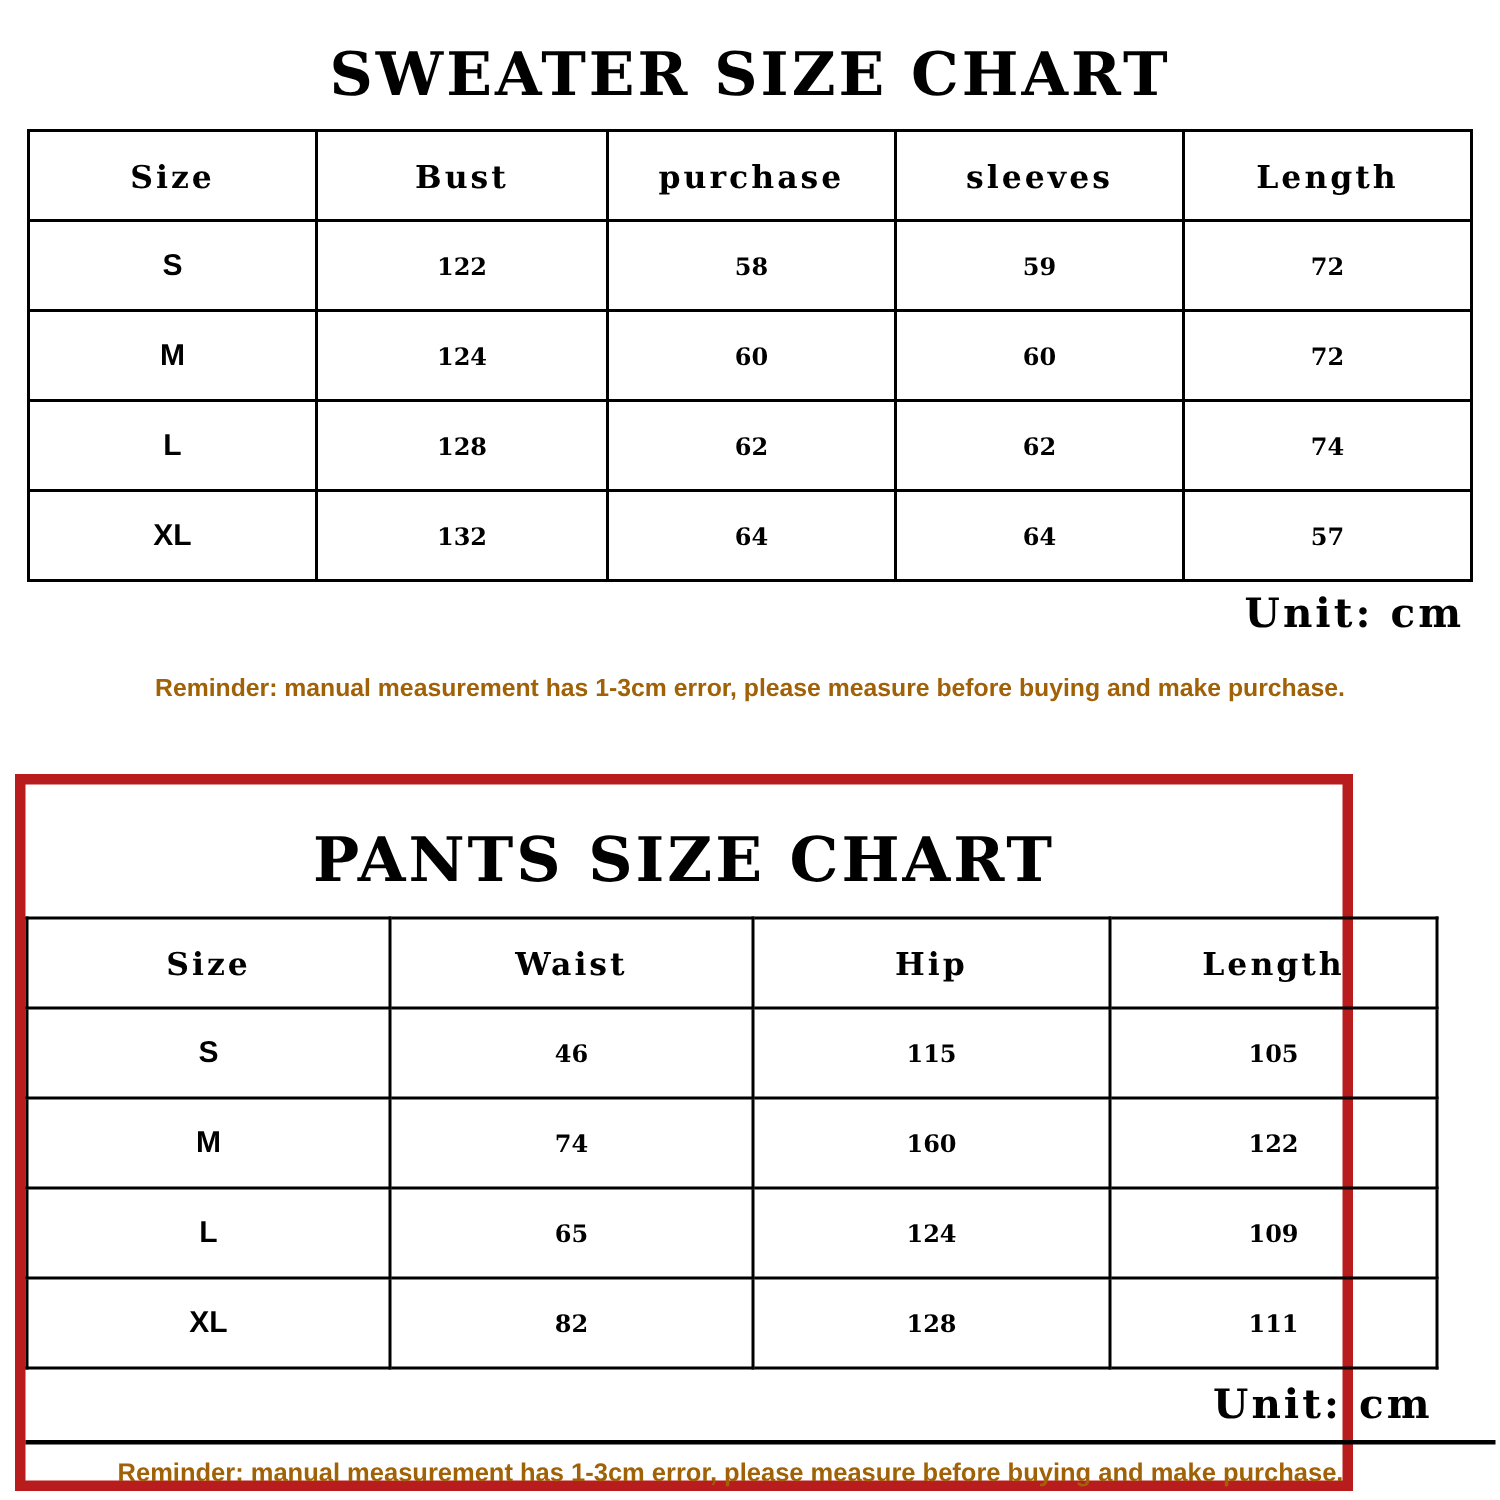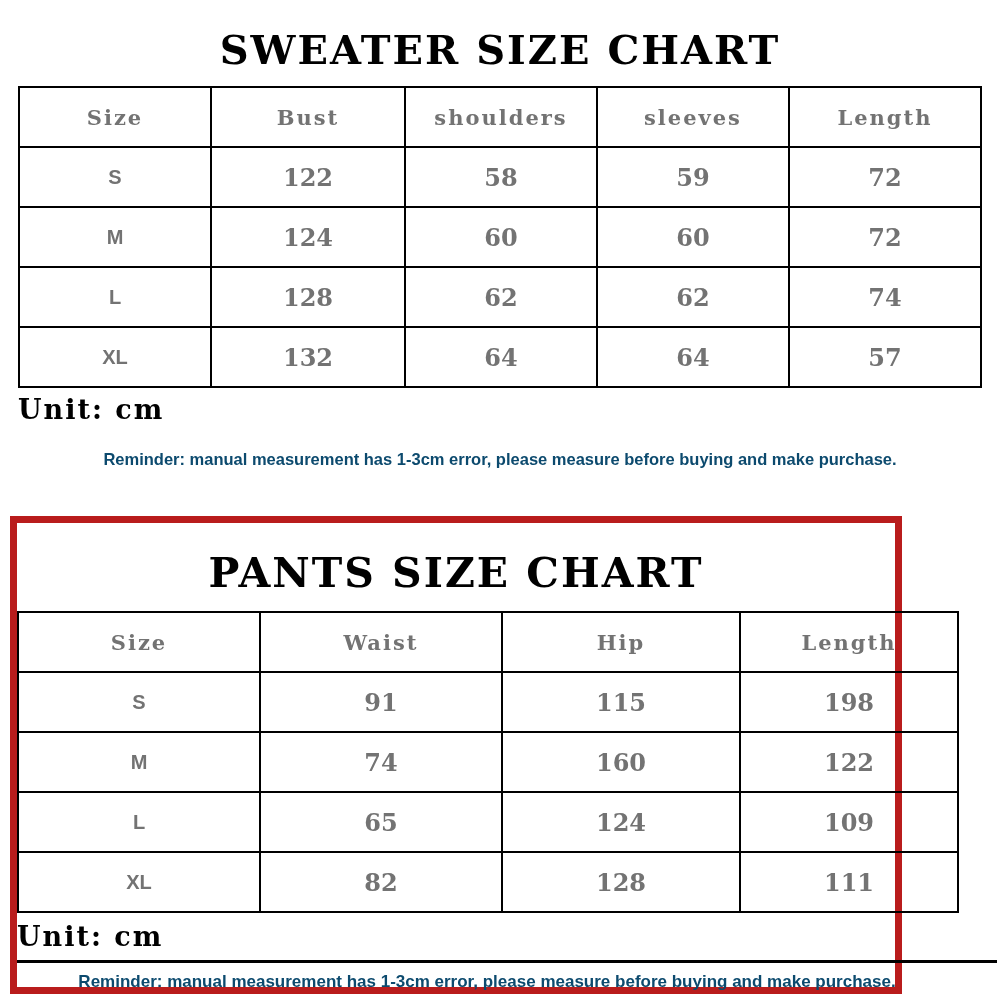--- a/index.html
+++ b/index.html
@@ -51,7 +51,7 @@
     text-align: center;
     vertical-align: middle;
     font-weight: bold;
-    color: #737373;
+    color: #000000;
   }
   
   table.size-table thead th {

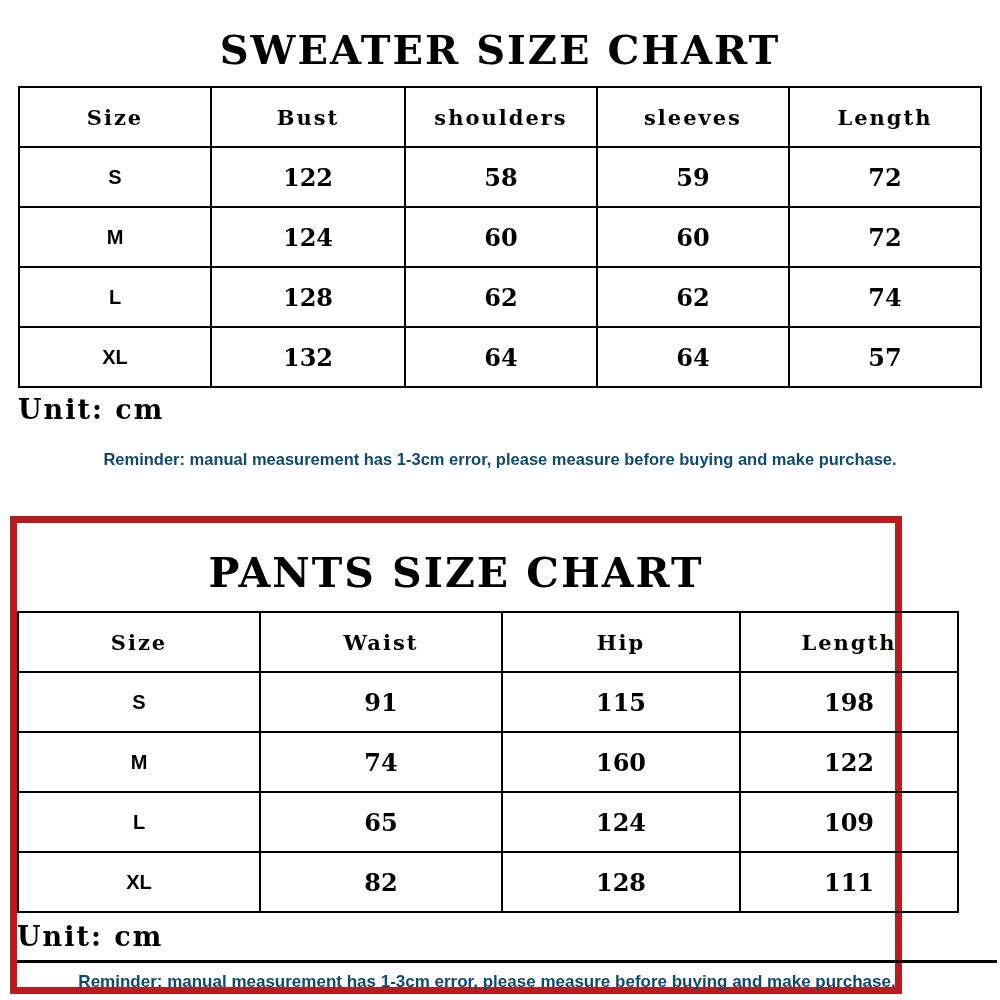--- a/index.html
+++ b/index.html
@@ -179,7 +179,7 @@
         <tr>
           <th>Size</th>
           <th>Bust</th>
-          <th>shoulders</th>
+          <th>purchase</th>
           <th>sleeves</th>
           <th>Length</th>
         </tr>

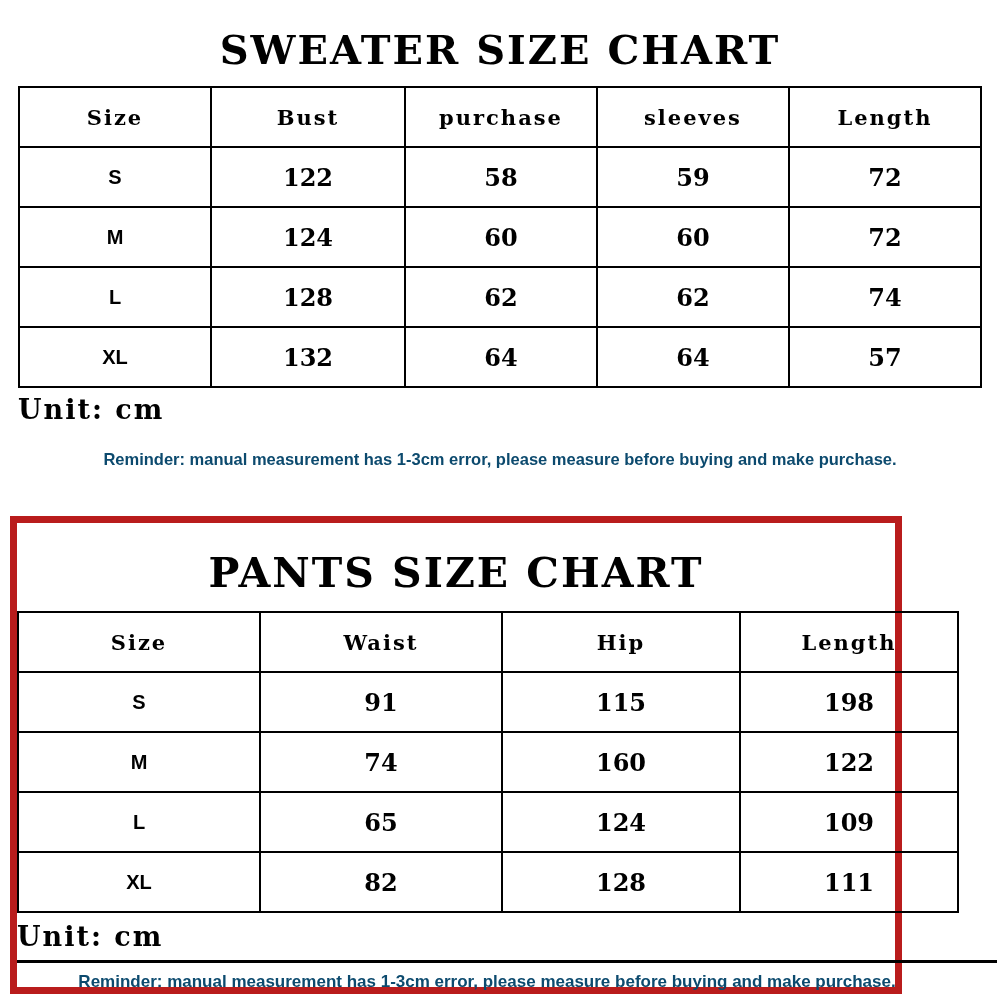--- a/index.html
+++ b/index.html
@@ -72,7 +72,7 @@
   }
   table.size-table tbody td.num-cell {
     font-family: "DejaVu Serif", "Liberation Serif", serif;
-    font-size: 24px;
+    font-size: 16px;
   }
 
   .sweater-table {

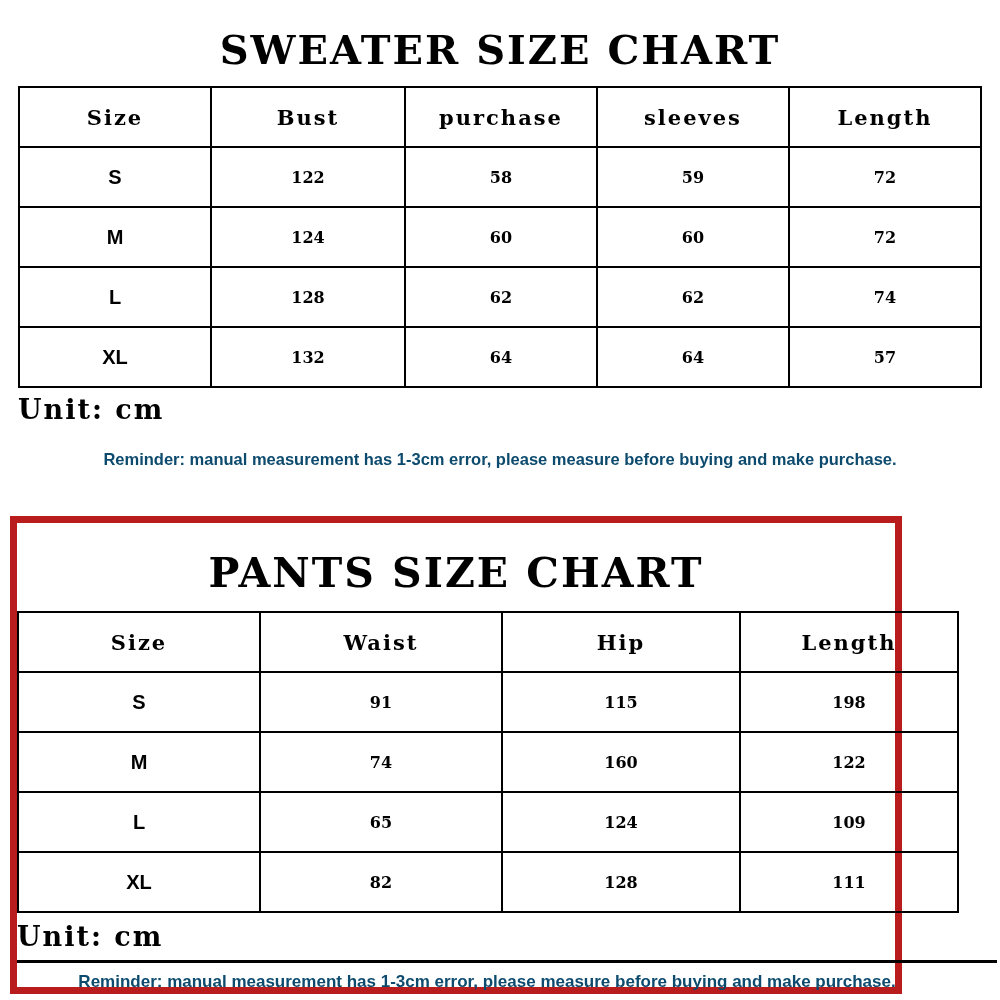--- a/index.html
+++ b/index.html
@@ -86,7 +86,7 @@
   .sweater-table col.c5 { width: 192px; }
 
   .unit-row {
-    text-align: left;
+    text-align: right;
     font-family: "DejaVu Serif", "Liberation Serif", serif;
     font-weight: bold;
     font-size: 27px;

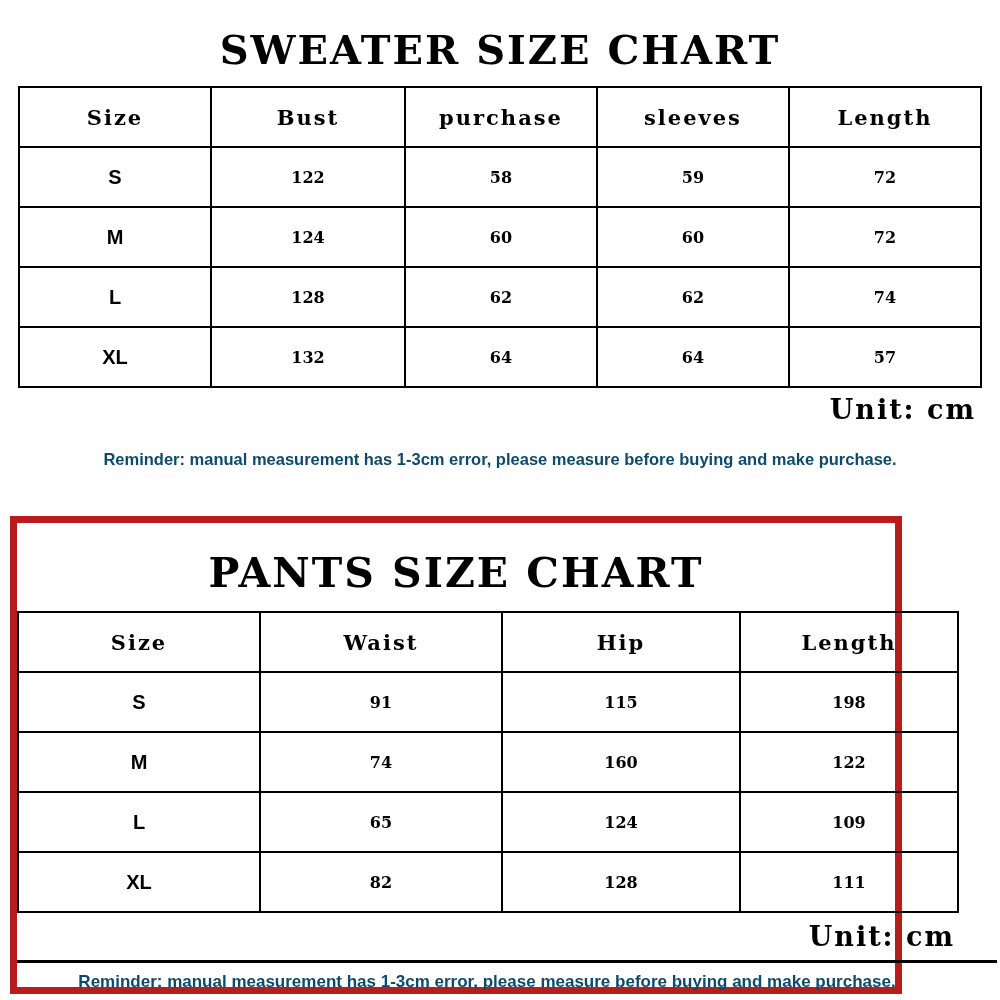--- a/index.html
+++ b/index.html
@@ -105,7 +105,7 @@
     font-family: "Liberation Sans", sans-serif;
     font-weight: bold;
     font-size: 16.5px;
-    color: #0c4a6e;
+    color: #a16207;
     line-height: 24px;
   }
   .sweater-reminder {

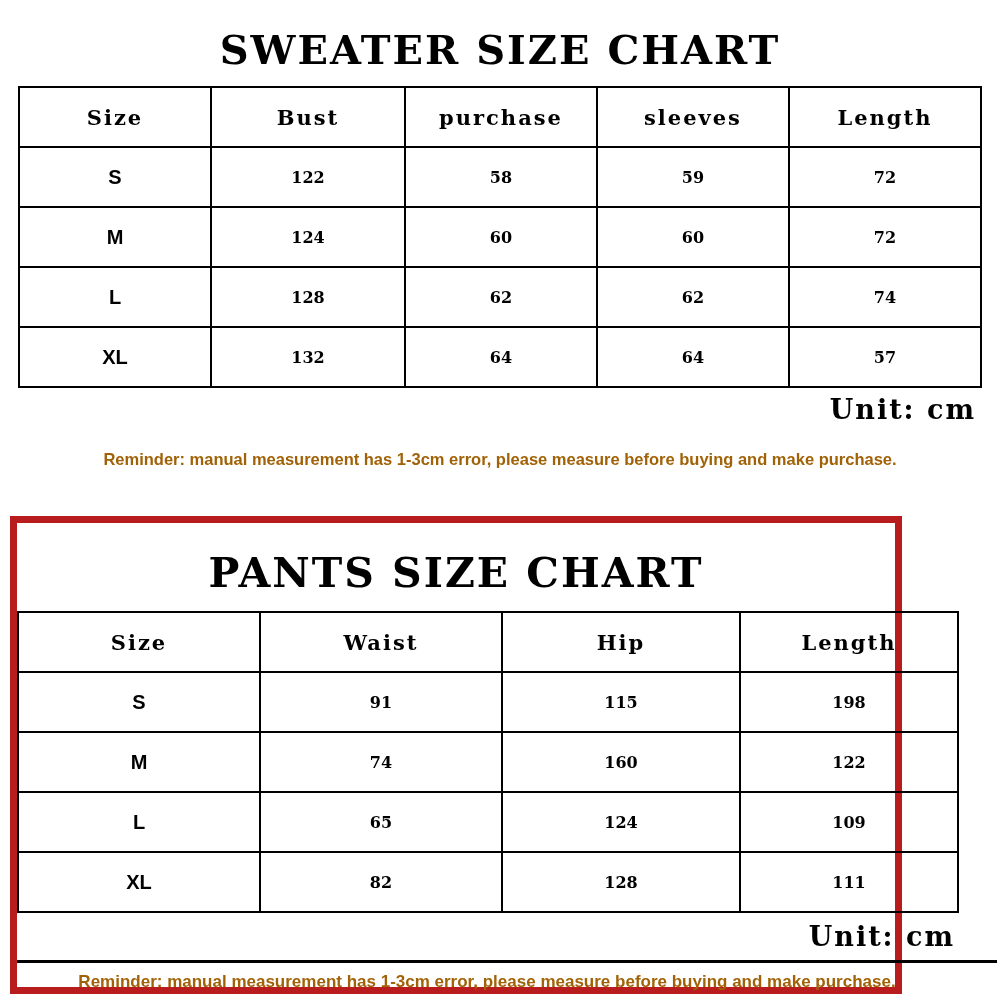--- a/index.html
+++ b/index.html
@@ -243,7 +243,7 @@
       <tbody>
         <tr>
           <td class="size-cell">S</td>
-          <td class="num-cell">91</td>
+          <td class="num-cell">46</td>
           <td class="num-cell">115</td>
           <td class="num-cell">198</td>
         </tr>

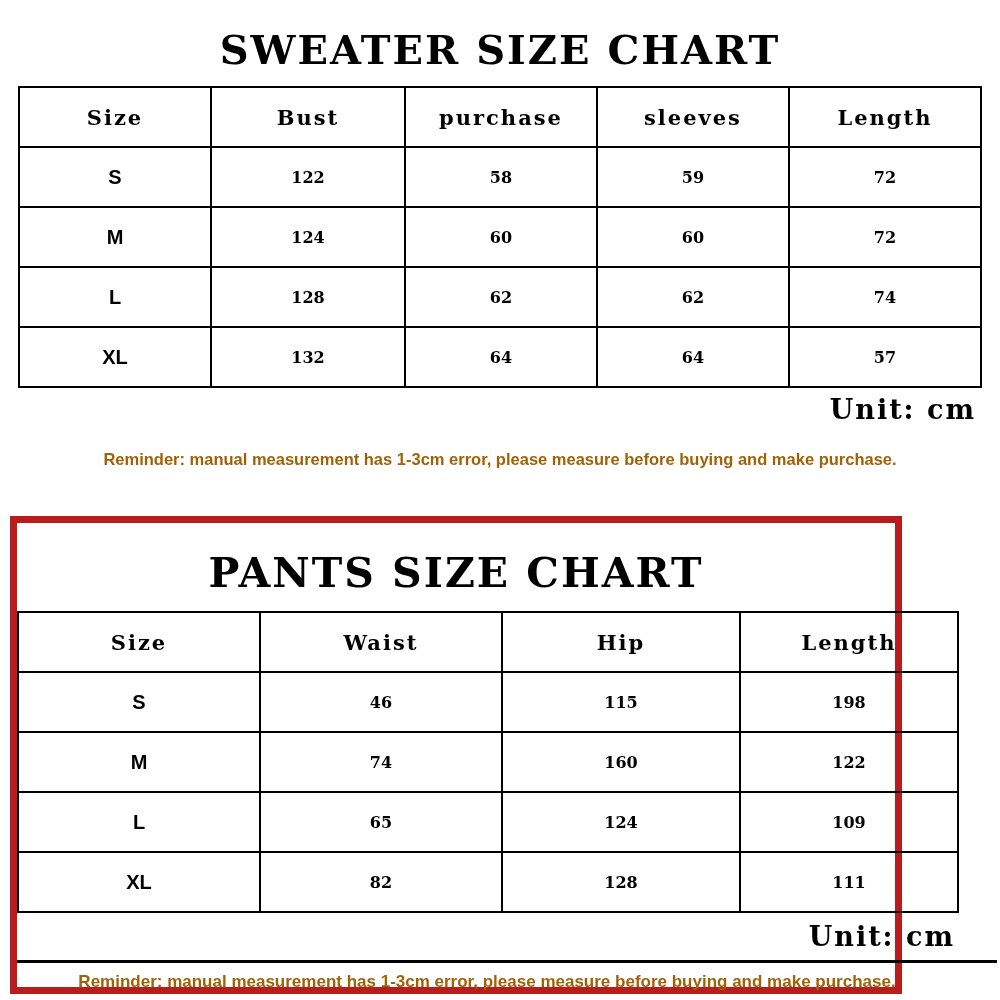--- a/index.html
+++ b/index.html
@@ -245,7 +245,7 @@
           <td class="size-cell">S</td>
           <td class="num-cell">46</td>
           <td class="num-cell">115</td>
-          <td class="num-cell">198</td>
+          <td class="num-cell">105</td>
         </tr>
         <tr>
           <td class="size-cell">M</td>

